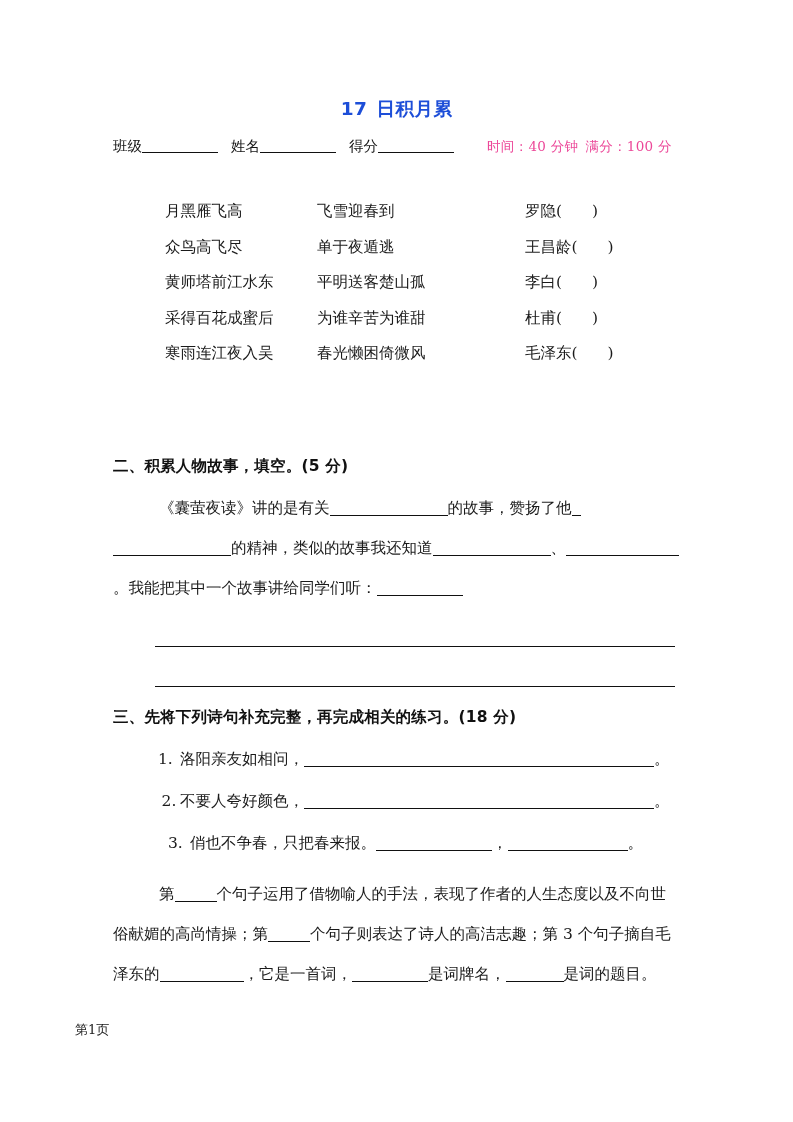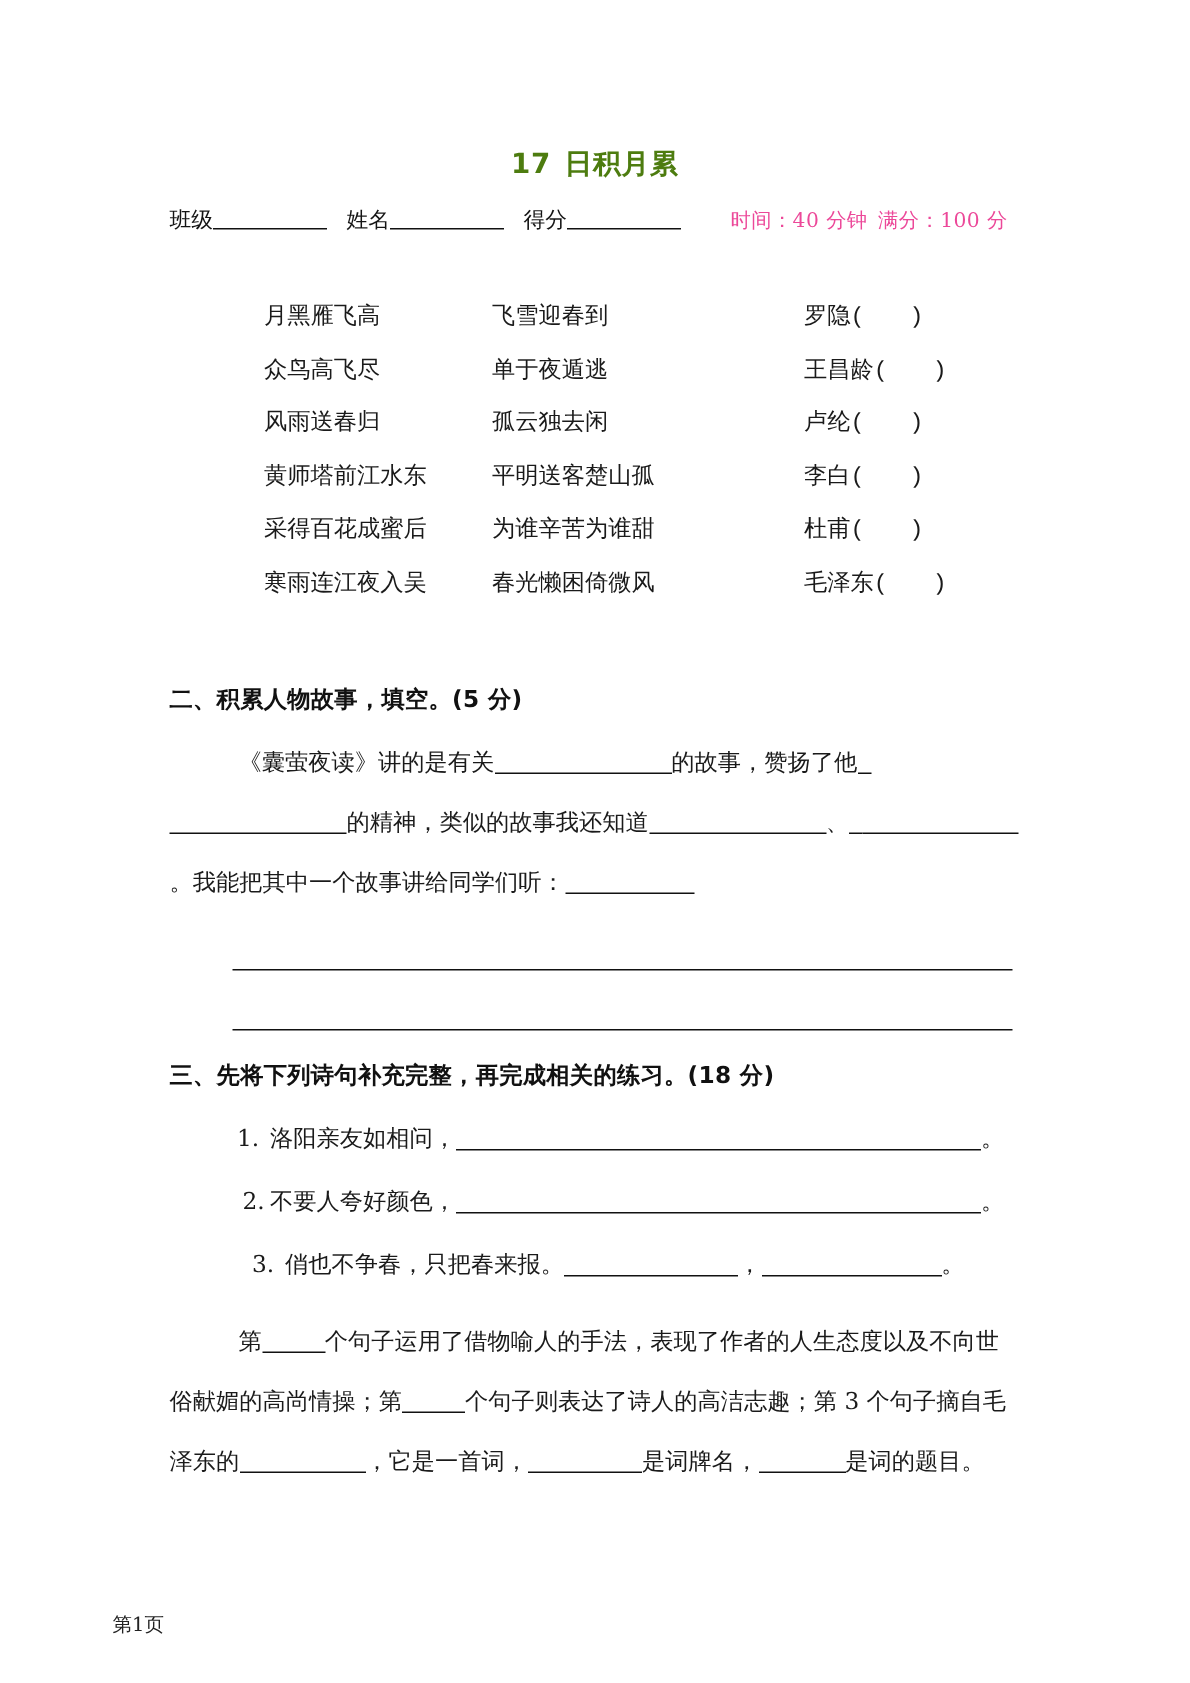--- a/index.html
+++ b/index.html
@@ -33,7 +33,7 @@
     font-weight: bold;
     font-size: 18.5px;
     letter-spacing: 0.5px;
-    color: #4d7c0f;
+    color: #1d4ed8;
   }
   .doc-title .num { margin-right: 9px; }
 

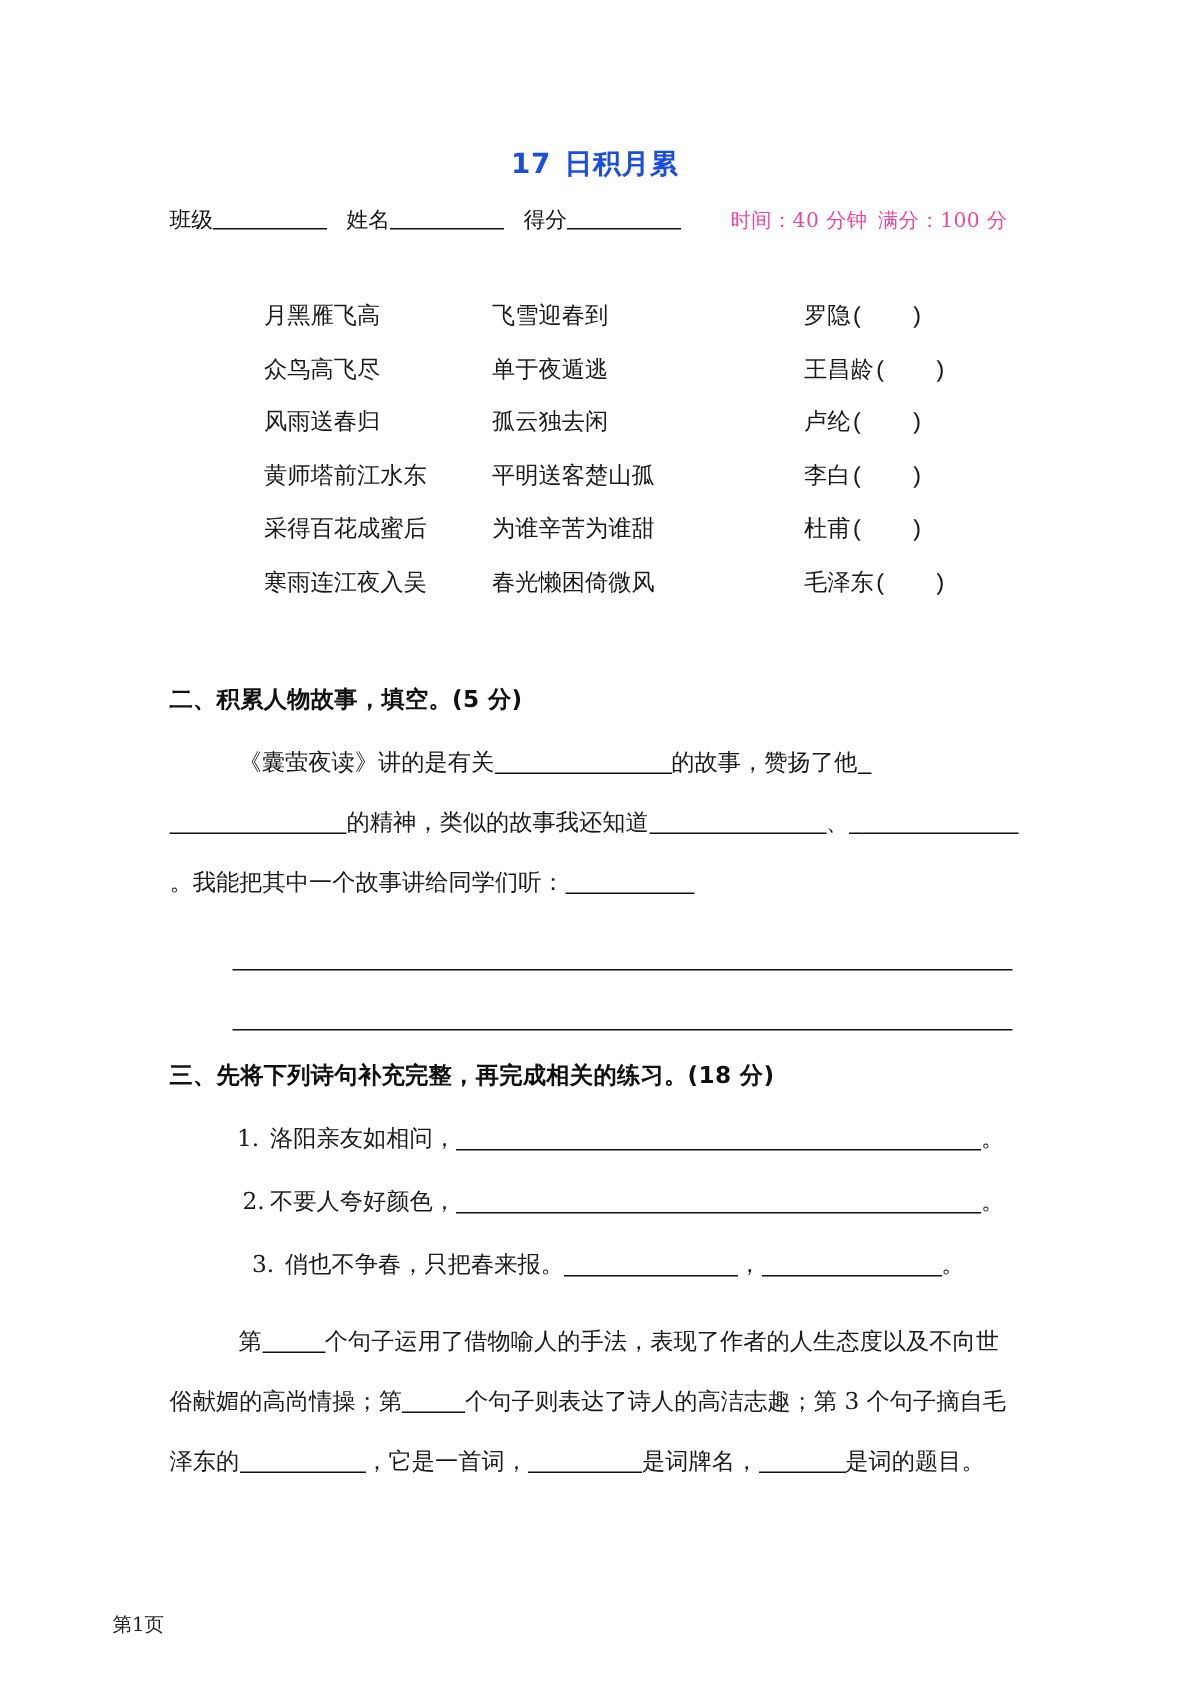--- a/index.html
+++ b/index.html
@@ -81,10 +81,9 @@
   .match-table {
     position: absolute;
     top: 204px;
-    left: 176px;
+    left: 165px;
     border-collapse: collapse;
     font-size: 15.5px;
-    font-family: Liberation Mono, monospace;
   }
   .match-table td {
     padding: 0 0 20px 0;

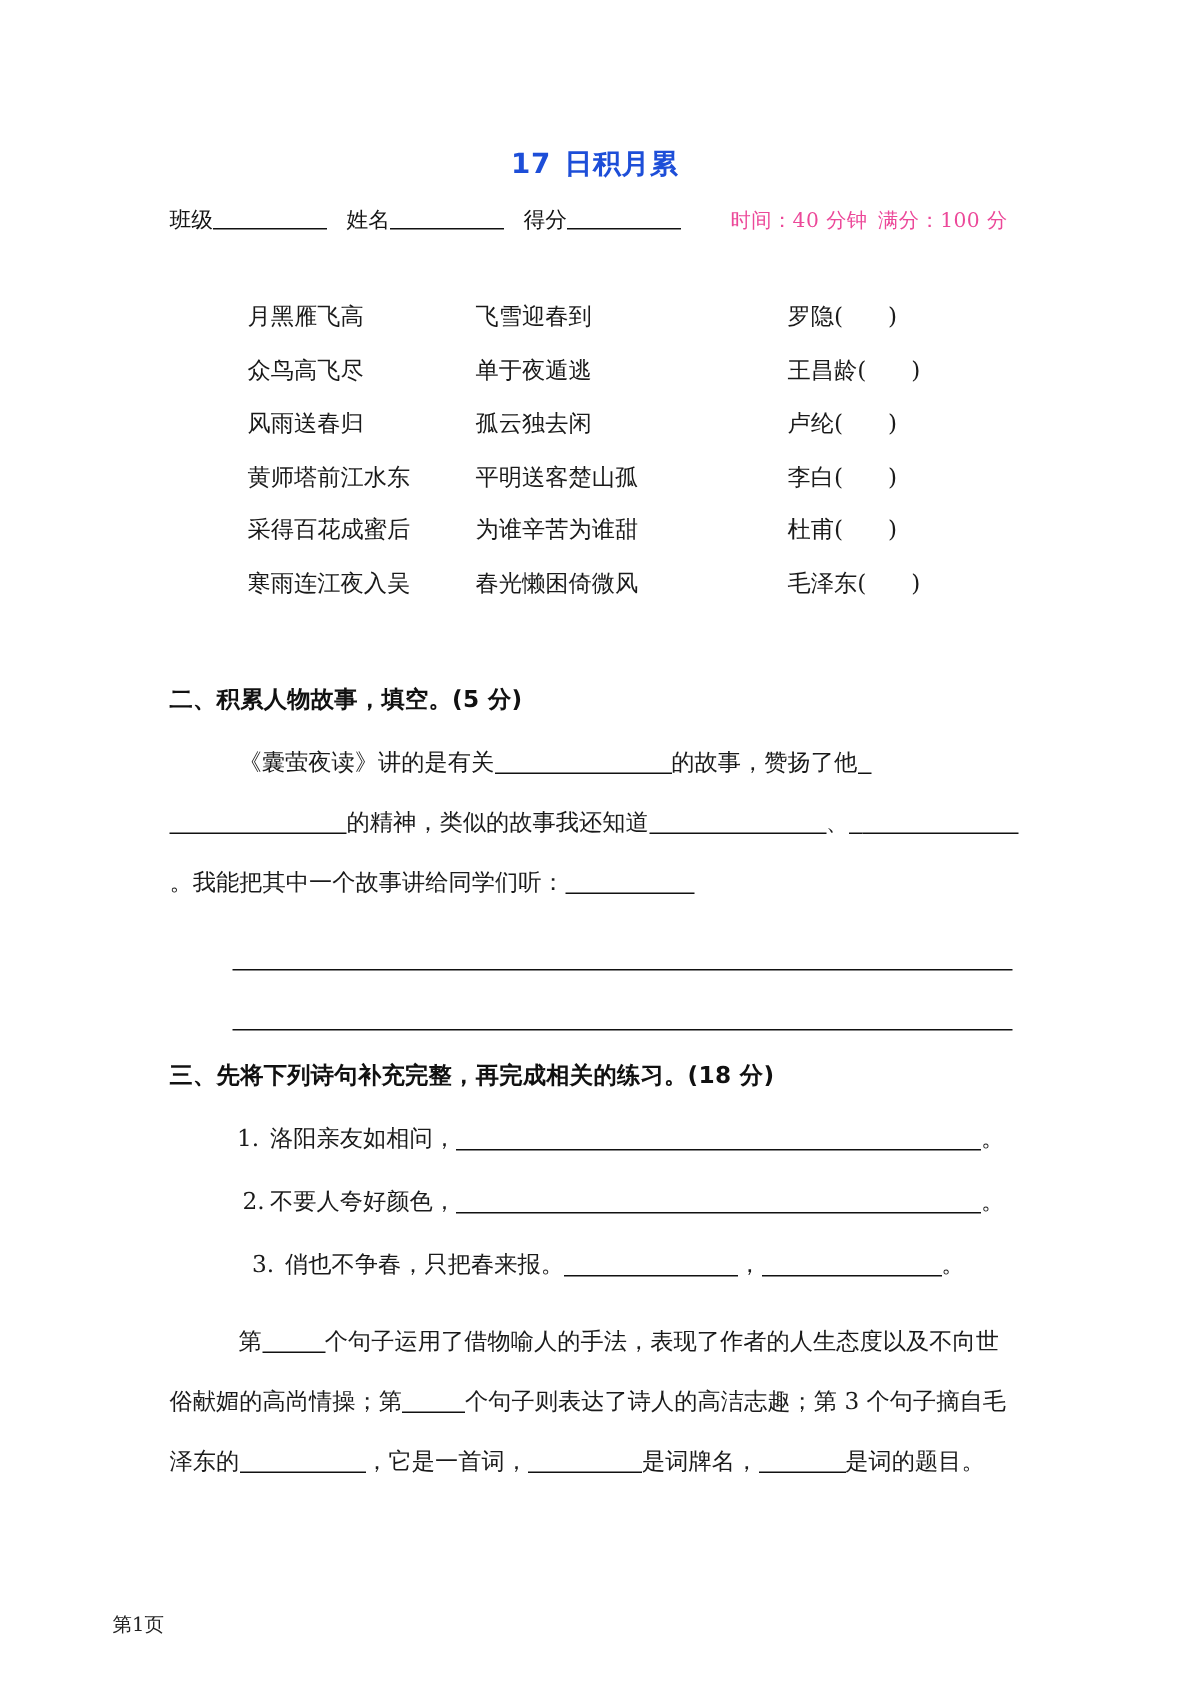--- a/index.html
+++ b/index.html
@@ -196,11 +196,6 @@
         <td class="col-author"><span>王昌龄(</span><span class="paren-gap"></span><span>)</span></td>
       </tr>
       <tr>
-        <td class="col-line">风雨送春归</td>
-        <td class="col-line2">孤云独去闲</td>
-        <td class="col-author"><span>卢纶(</span><span class="paren-gap"></span><span>)</span></td>
-      </tr>
-      <tr>
         <td class="col-line">黄师塔前江水东</td>
         <td class="col-line2">平明送客楚山孤</td>
         <td class="col-author"><span>李白(</span><span class="paren-gap"></span><span>)</span></td>

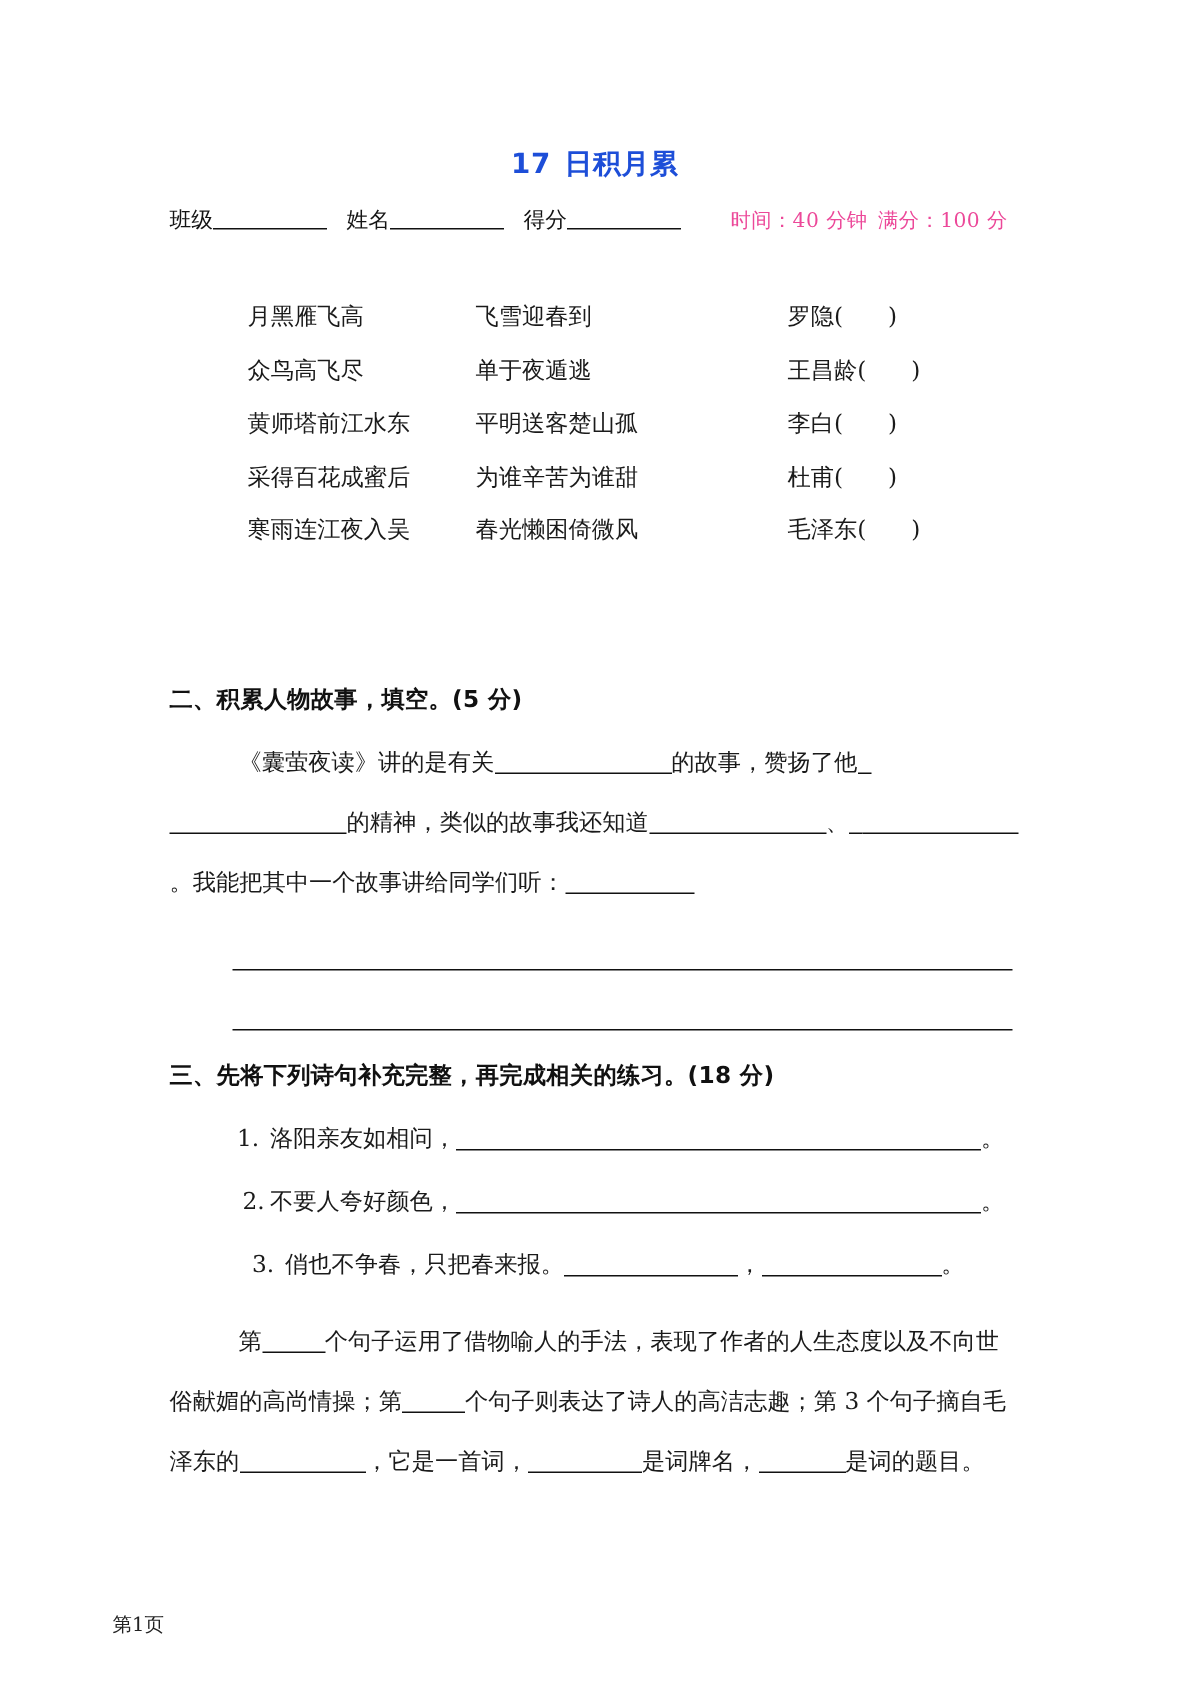--- a/index.html
+++ b/index.html
@@ -163,7 +163,7 @@
   .footer {
     position: absolute;
     left: 75px;
-    top: 1074px;
+    top: 1021px;
     font-size: 13px;
     color: #222;
     text-align: right;

